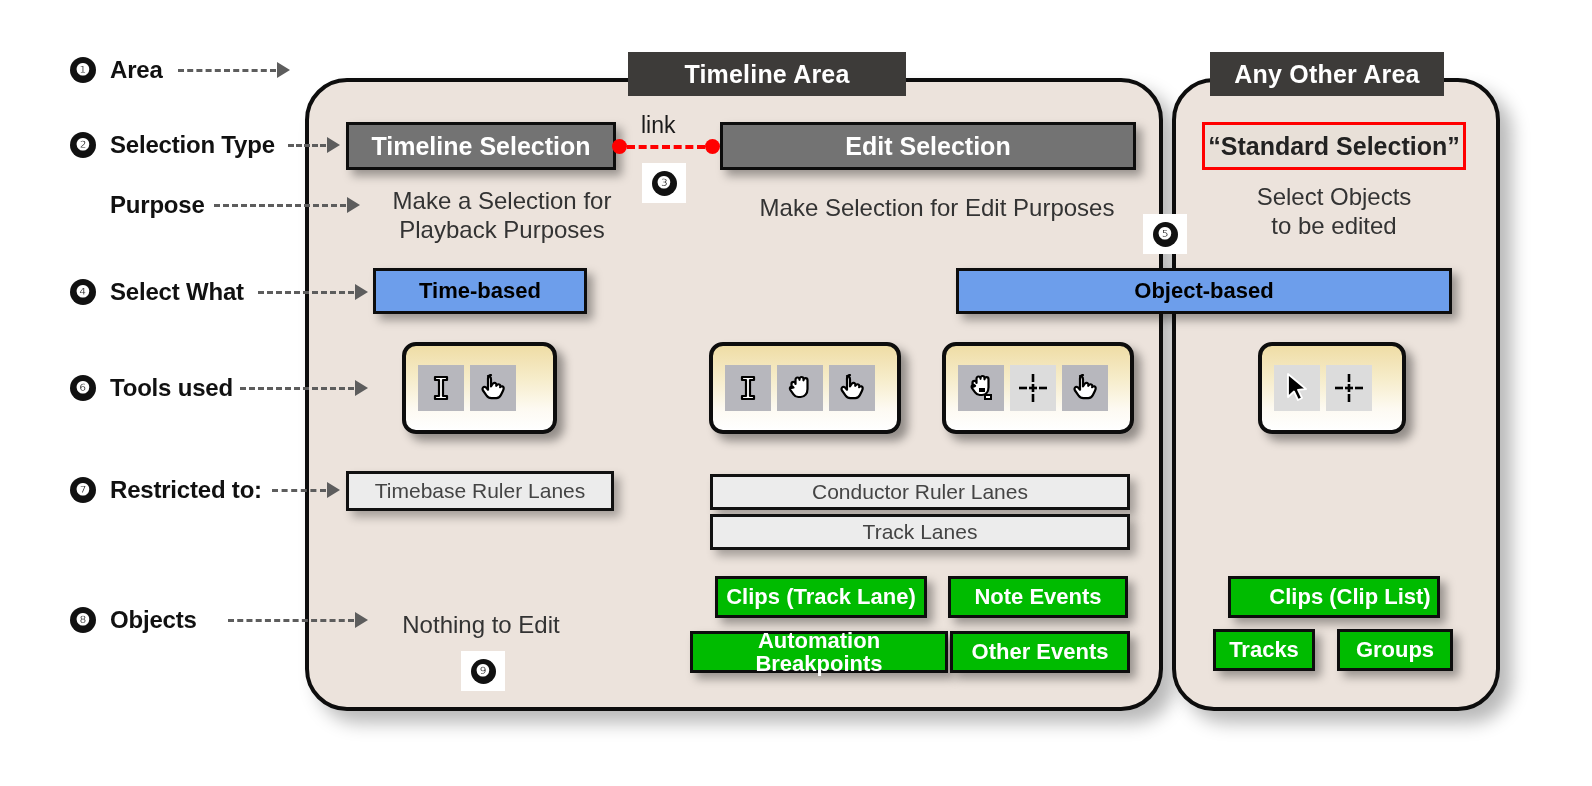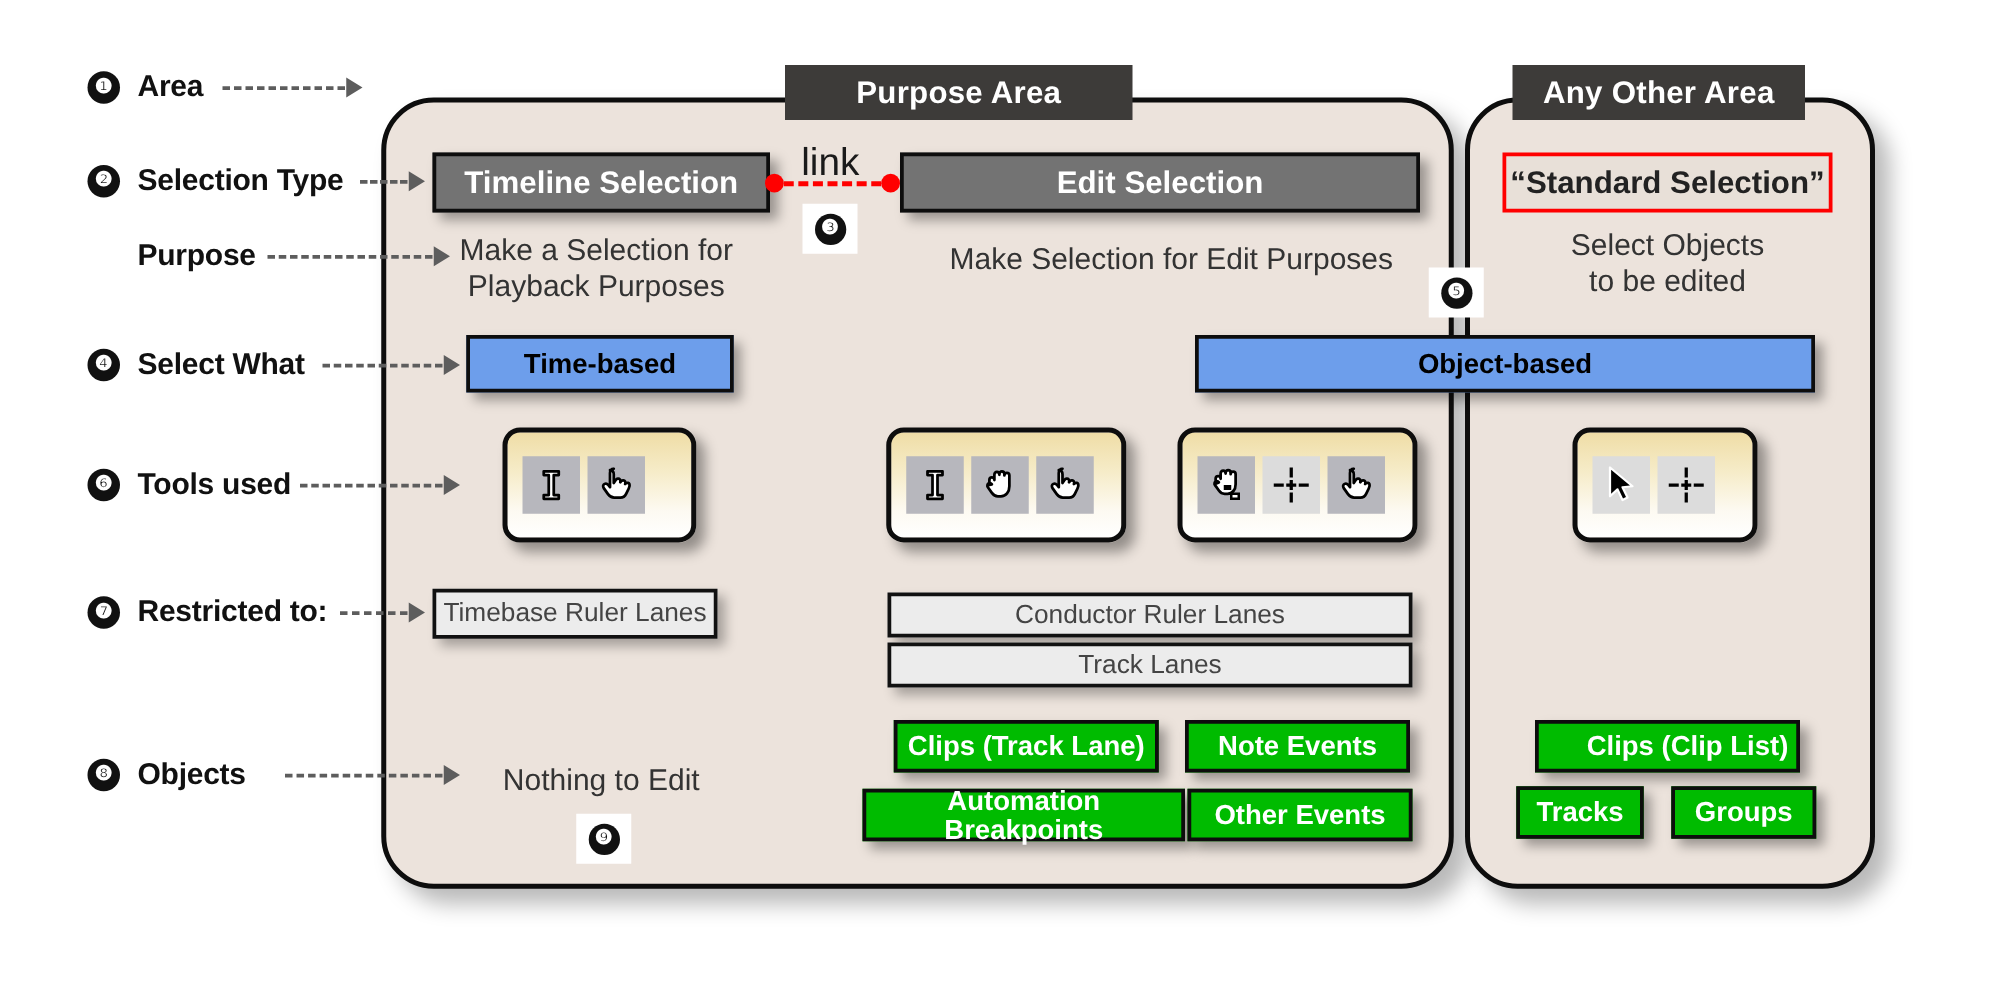--- a/index.html
+++ b/index.html
@@ -77,7 +77,7 @@
   <div class="panel" style="left:1172px;top:78px;width:320px;height:625px;"></div>
 
   <div class="areatab" style="left:628px;top:52px;width:278px;height:44px;">
-    <span>Purpose Area</span>
+    <span>Timeline Area</span>
   </div>
   <div class="areatab" style="left:1210px;top:52px;width:234px;height:44px;">
     <span>Any Other Area</span>

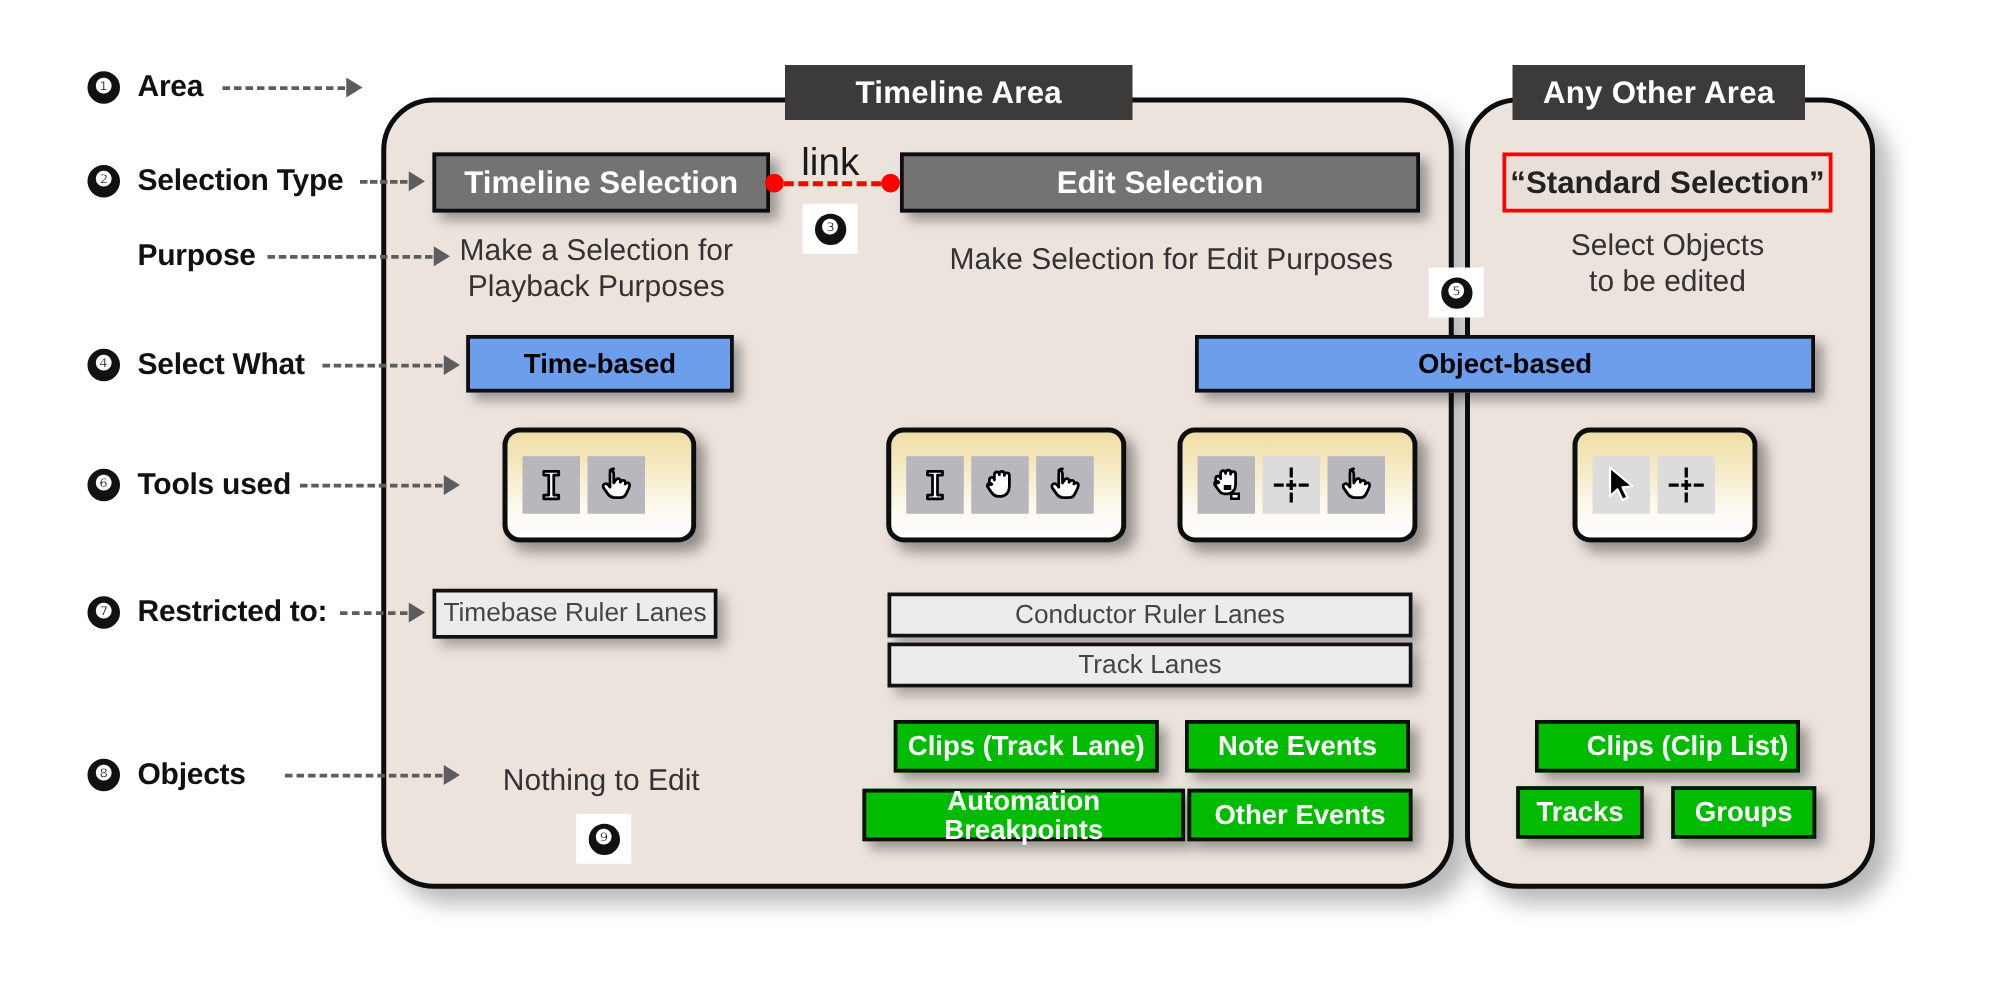--- a/index.html
+++ b/index.html
@@ -56,7 +56,7 @@
   .linkwrap{position:absolute;display:flex;align-items:center;z-index:30;}
   .dot{width:15px;height:15px;border-radius:50%;background:#ff0000;flex:0 0 auto;}
   .linkdash{flex:1 1 auto;height:0;border-top:4px dashed #ff0000;}
-  .linklabel{position:absolute;font-size:31px;color:#1a1a1a;}
+  .linklabel{position:absolute;font-size:23px;color:#1a1a1a;}
 
   
   .palette{position:absolute;border:4px solid #0d0d0d;border-radius:14px;

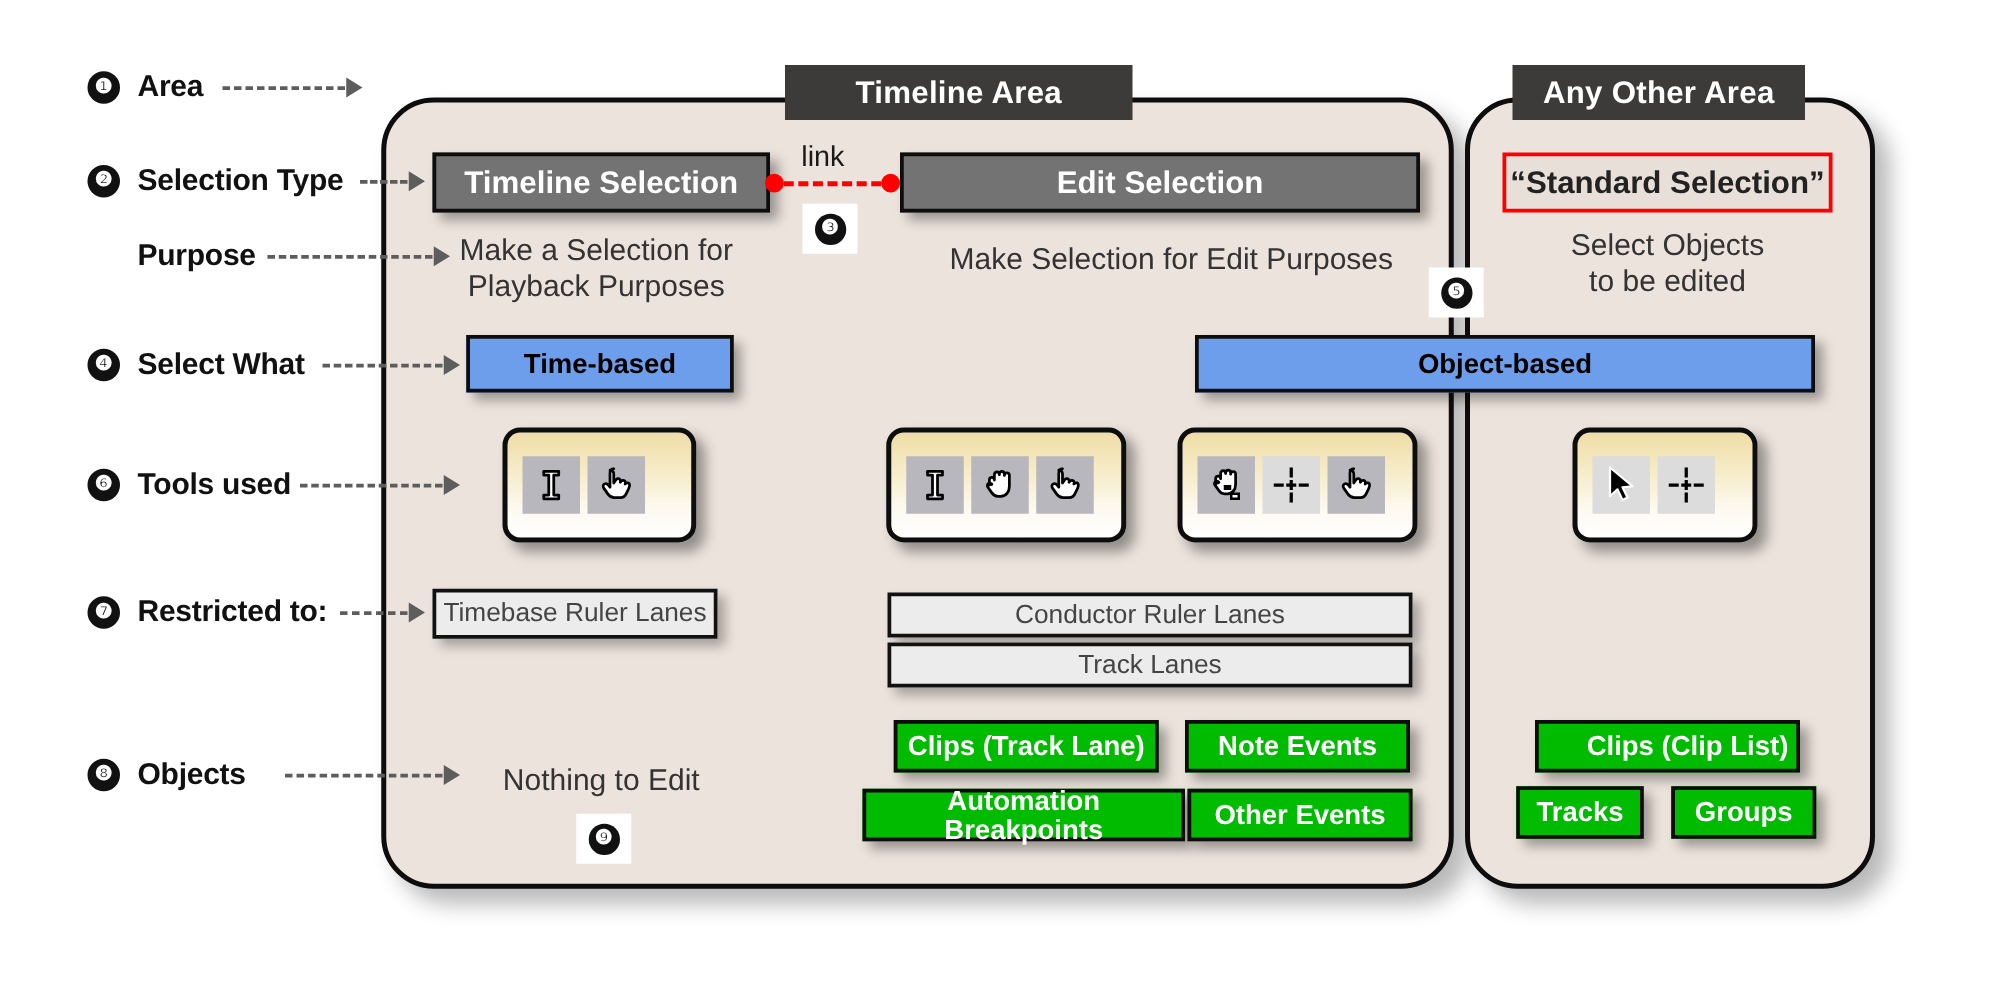--- a/index.html
+++ b/index.html
@@ -167,7 +167,7 @@
     <span>“Standard Selection”</span>
   </div>
 
-  <div class="ptext" style="left:352px;top:186px;width:250px;">
+  <div class="ptext" style="left:377px;top:186px;width:250px;">
     <div>Make a Selection for</div>
     <div>Playback Purposes</div>
   </div>

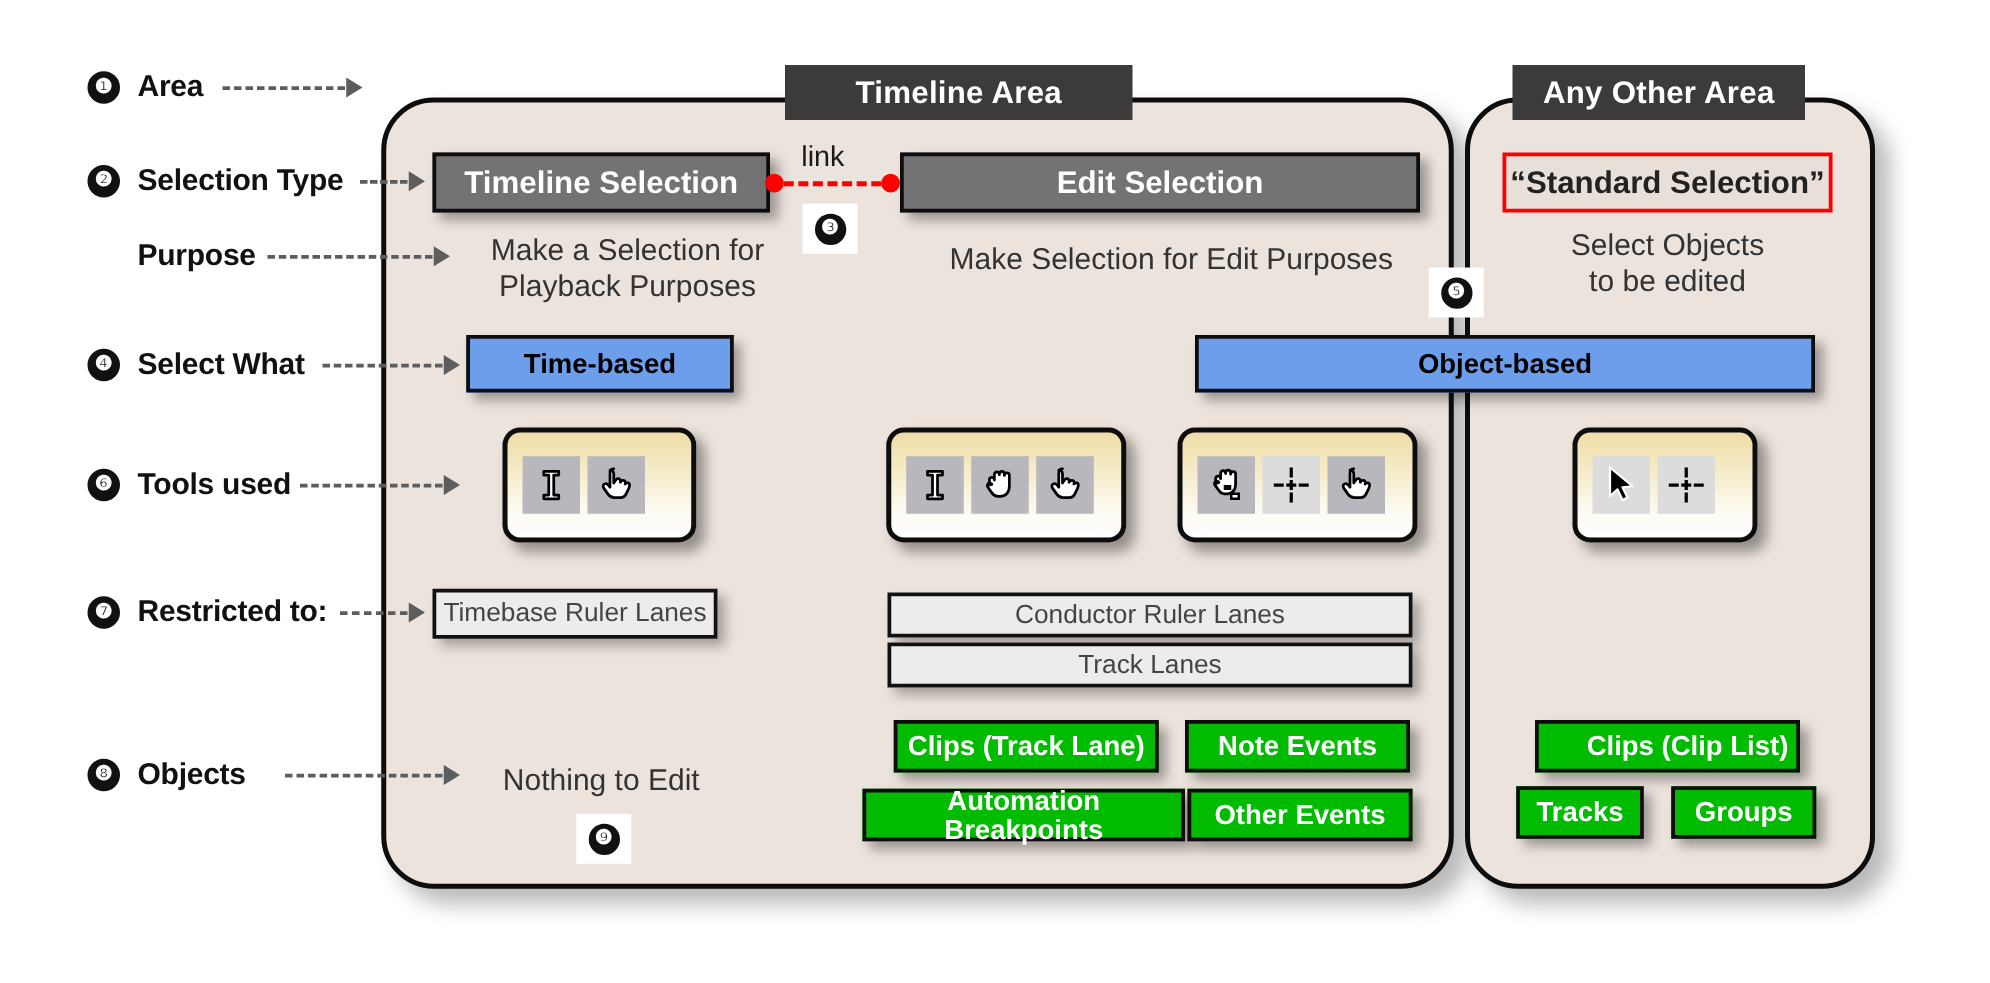--- a/index.html
+++ b/index.html
@@ -285,7 +285,7 @@
     </div>
   </div>
 
-  <div class="box grey" style="left:346px;top:471px;width:228px;height:40px;">
+  <div class="box grey" style="left:346px;top:471px;width:268px;height:40px;">
     <span>Timebase Ruler Lanes</span>
   </div>
   <div class="box grey" style="left:710px;top:474px;width:420px;height:36px;">

